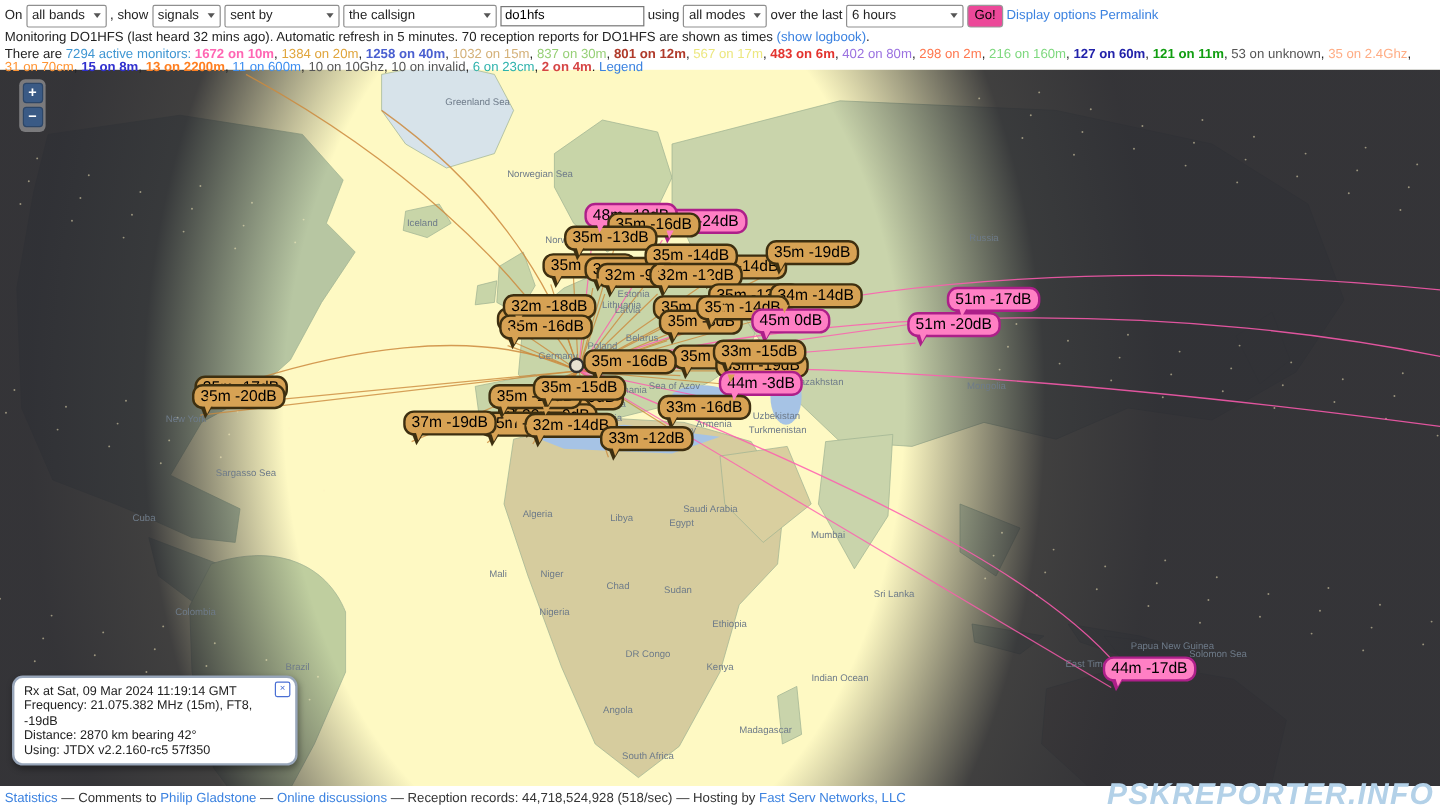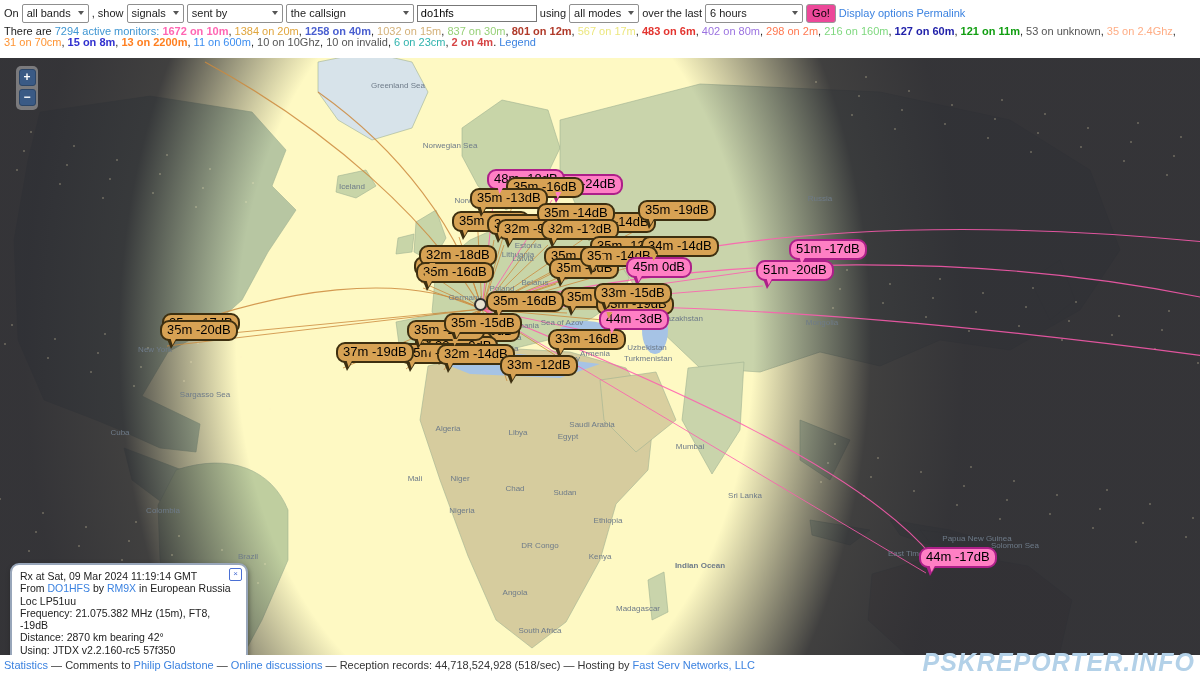--- a/index.html
+++ b/index.html
@@ -434,6 +434,7 @@
       <span class="lnk">Display options</span>
       <span class="lnk">Permalink</span>
     </div>
+    <div id="row2"><span>Monitoring DO1HFS (last heard 32 mins ago). Automatic refresh in 5 minutes. 70 reception reports for DO1HFS are shown as times </span><span class="lnk">(show logbook)</span><span>.</span></div>
     <div id="monitors-line"><span>There are </span><span style="color: rgb(63, 150, 210);">7294 active monitors: </span><span class="mon" style="color: rgb(255, 102, 179); font-weight: bold;">1672 on 10m</span><span>, </span><span class="mon" style="color: rgb(224, 165, 60);">1384 on 20m</span><span>, </span><span class="mon" style="color: rgb(74, 95, 208); font-weight: bold;">1258 on 40m</span><span>, </span><span class="mon" style="color: rgb(212, 177, 121);">1032 on 15m</span><span>, </span><span class="mon" style="color: rgb(151, 208, 119);">837 on 30m</span><span>, </span><span class="mon" style="color: rgb(176, 58, 42); font-weight: bold;">801 on 12m</span><span>, </span><span class="mon" style="color: rgb(236, 231, 127);">567 on 17m</span><span>, </span><span class="mon" style="color: rgb(227, 52, 47); font-weight: bold;">483 on 6m</span><span>, </span><span class="mon" style="color: rgb(155, 114, 224);">402 on 80m</span><span>, </span><span class="mon" style="color: rgb(255, 120, 80);">298 on 2m</span><span>, </span><span class="mon" style="color: rgb(126, 216, 126);">216 on 160m</span><span>, </span><span class="mon" style="color: rgb(34, 34, 170); font-weight: bold;">127 on 60m</span><span>, </span><span class="mon" style="color: rgb(17, 158, 17); font-weight: bold;">121 on 11m</span><span>, </span><span class="mon" style="color: rgb(85, 85, 85);">53 on unknown</span><span>, </span><span class="mon" style="color: rgb(255, 173, 133);">35 on 2.4Ghz</span><span>, </span><span class="mon" style="color: rgb(255, 148, 51);">31 on 70cm</span><span>, </span><span class="mon" style="color: rgb(48, 48, 207); font-weight: bold;">15 on 8m</span><span>, </span><span class="mon" style="color: rgb(255, 127, 32); font-weight: bold;">13 on 2200m</span><span>, </span><span class="mon" style="color: rgb(61, 142, 240);">11 on 600m</span><span>, </span><span class="mon" style="color: rgb(85, 85, 85);">10 on 10Ghz</span><span>, </span><span class="mon" style="color: rgb(85, 85, 85);">10 on invalid</span><span>, </span><span class="mon" style="color: rgb(47, 179, 173);">6 on 23cm</span><span>, </span><span class="mon" style="color: rgb(214, 69, 69); font-weight: bold;">2 on 4m</span><span>. </span><span class="lnk">Legend</span></div>
   </div>
 

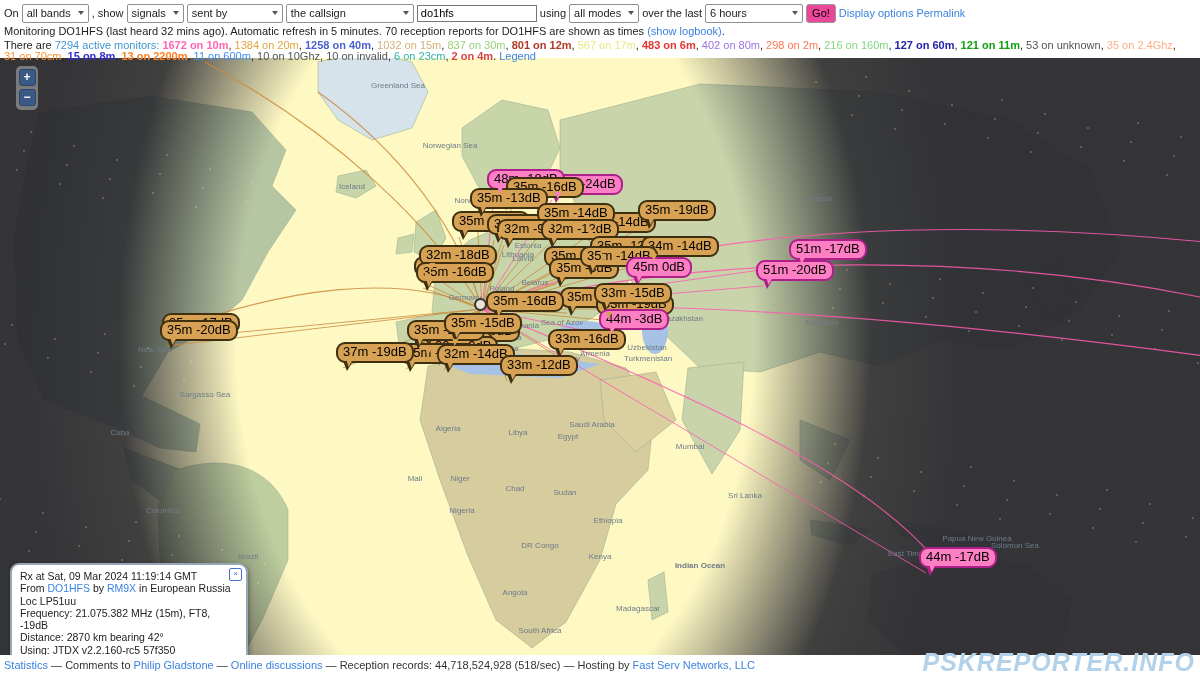--- a/index.html
+++ b/index.html
@@ -333,7 +333,7 @@
         <span class="plabel" style="left: 540px; top: 630px;">South Africa</span>
         <span class="plabel" style="left: 690px; top: 446px;">Mumbai</span>
         <span class="plabel" style="left: 745px; top: 495px;">Sri Lanka</span>
-        <span class="plabel" style="left: 700px; top: 565px; font-weight: bold;">Indian Ocean</span>
+        <span class="plabel" style="left: 700px; top: 565px;">Indian Ocean</span>
         <span class="plabel" style="left: 907px; top: 553px;">East Timor</span>
         <span class="plabel" style="left: 977px; top: 538px;">Papua New Guinea</span>
         <span class="plabel" style="left: 1015px; top: 545px;">Solomon Sea</span>

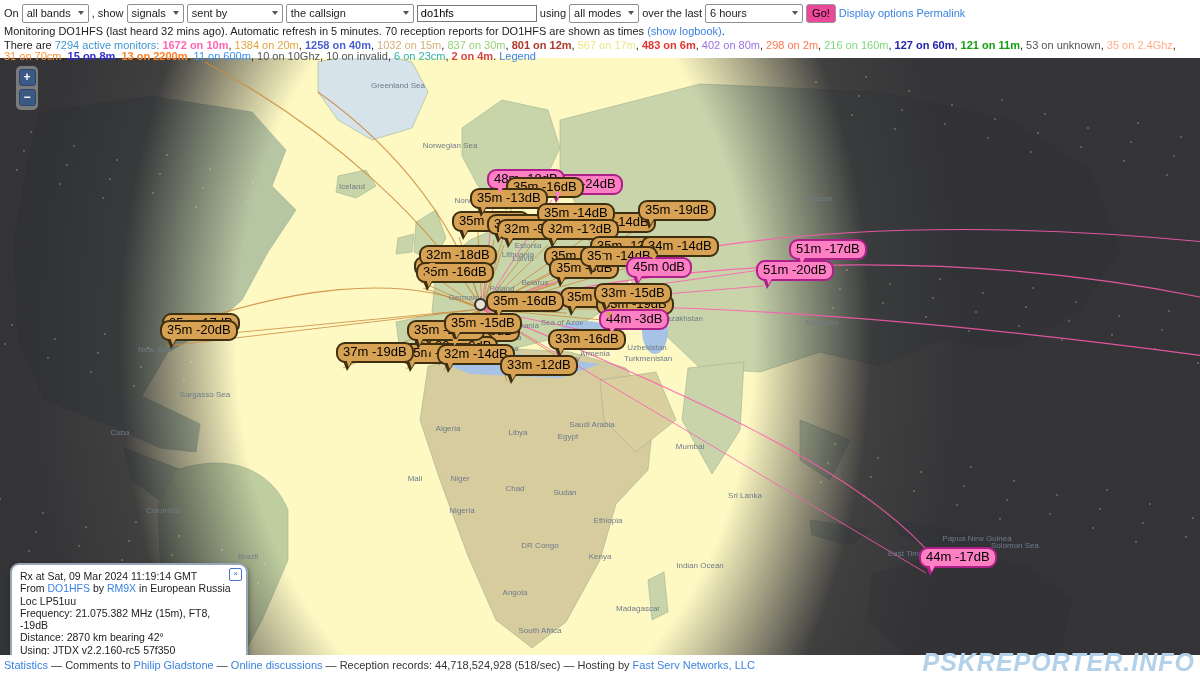--- a/index.html
+++ b/index.html
@@ -392,7 +392,6 @@
     <div id="popup">
       <div id="popup-close">×</div>
       <div>Rx at Sat, 09 Mar 2024 11:19:14 GMT</div>
-      <div id="popup-line2"><span>From </span><span class="lnk">DO1HFS</span><span> by </span><span class="lnk">RM9X</span><span> in European Russia Loc LP51uu</span></div>
       <div>Frequency: 21.075.382 MHz (15m), FT8, -19dB</div>
       <div>Distance: 2870 km bearing 42°</div>
       <div>Using: JTDX v2.2.160-rc5 57f350</div>

